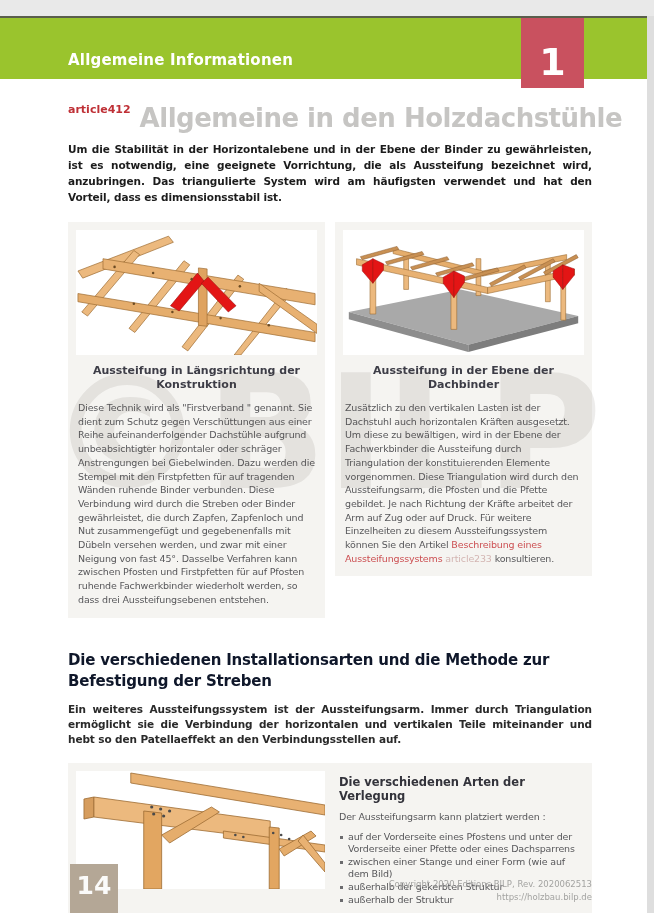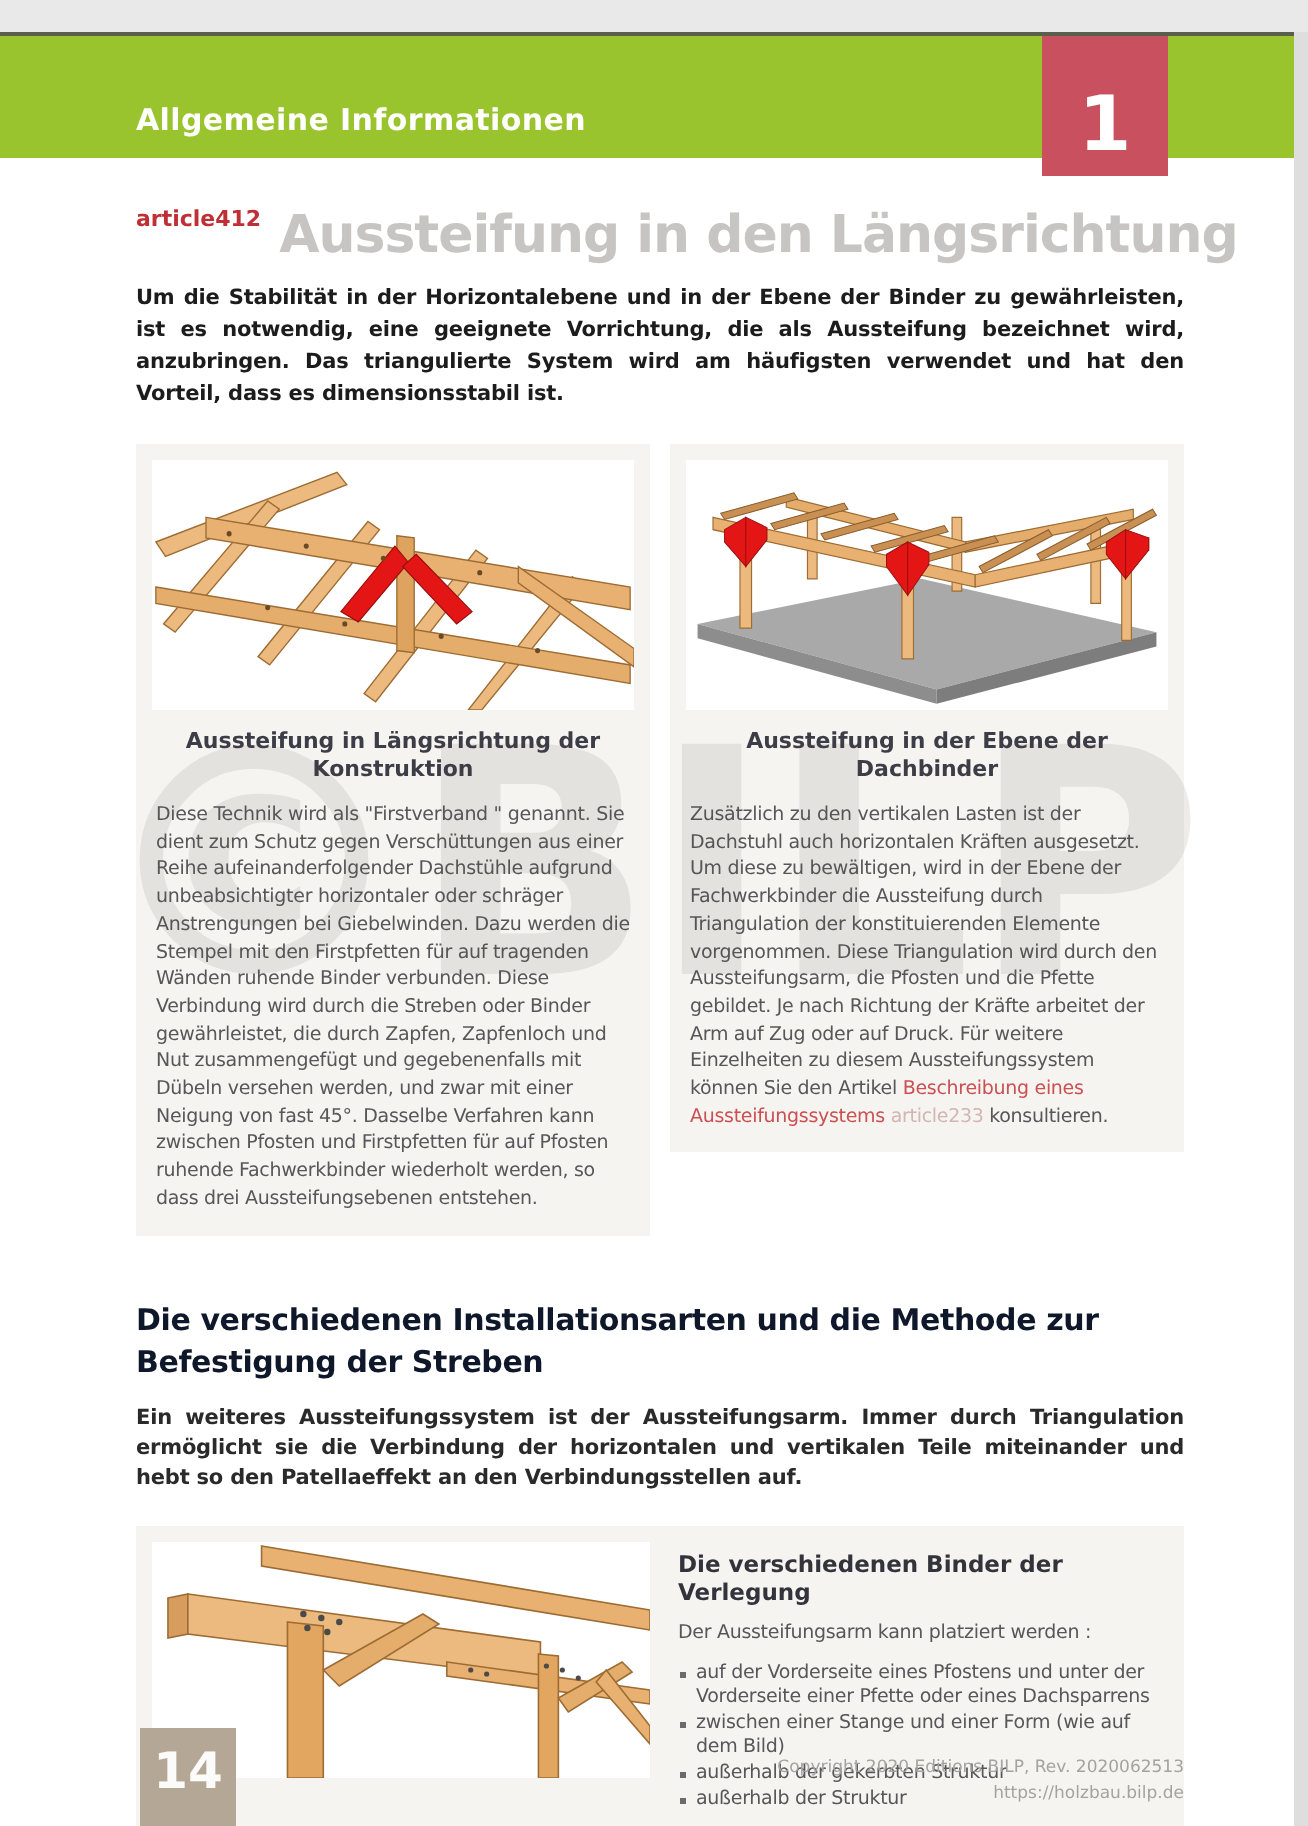--- a/index.html
+++ b/index.html
@@ -107,7 +107,7 @@
 
     <div class="title-row">
       <span class="article-id">article412</span>
-      <h1 class="article-title">Aussteifung in den Längsrichtung</h1>
+      <h1 class="article-title">Allgemeine in den Holzdachstühle</h1>
     </div>
 
     <p class="intro">Um die Stabilität in der Horizontalebene und in der Ebene der Binder zu gewährleisten, ist es notwendig, eine geeignete Vorrichtung, die als Aussteifung bezeichnet wird, anzubringen. Das triangulierte System wird am häufigsten verwendet und hat den Vorteil, dass es dimensionsstabil ist.</p>

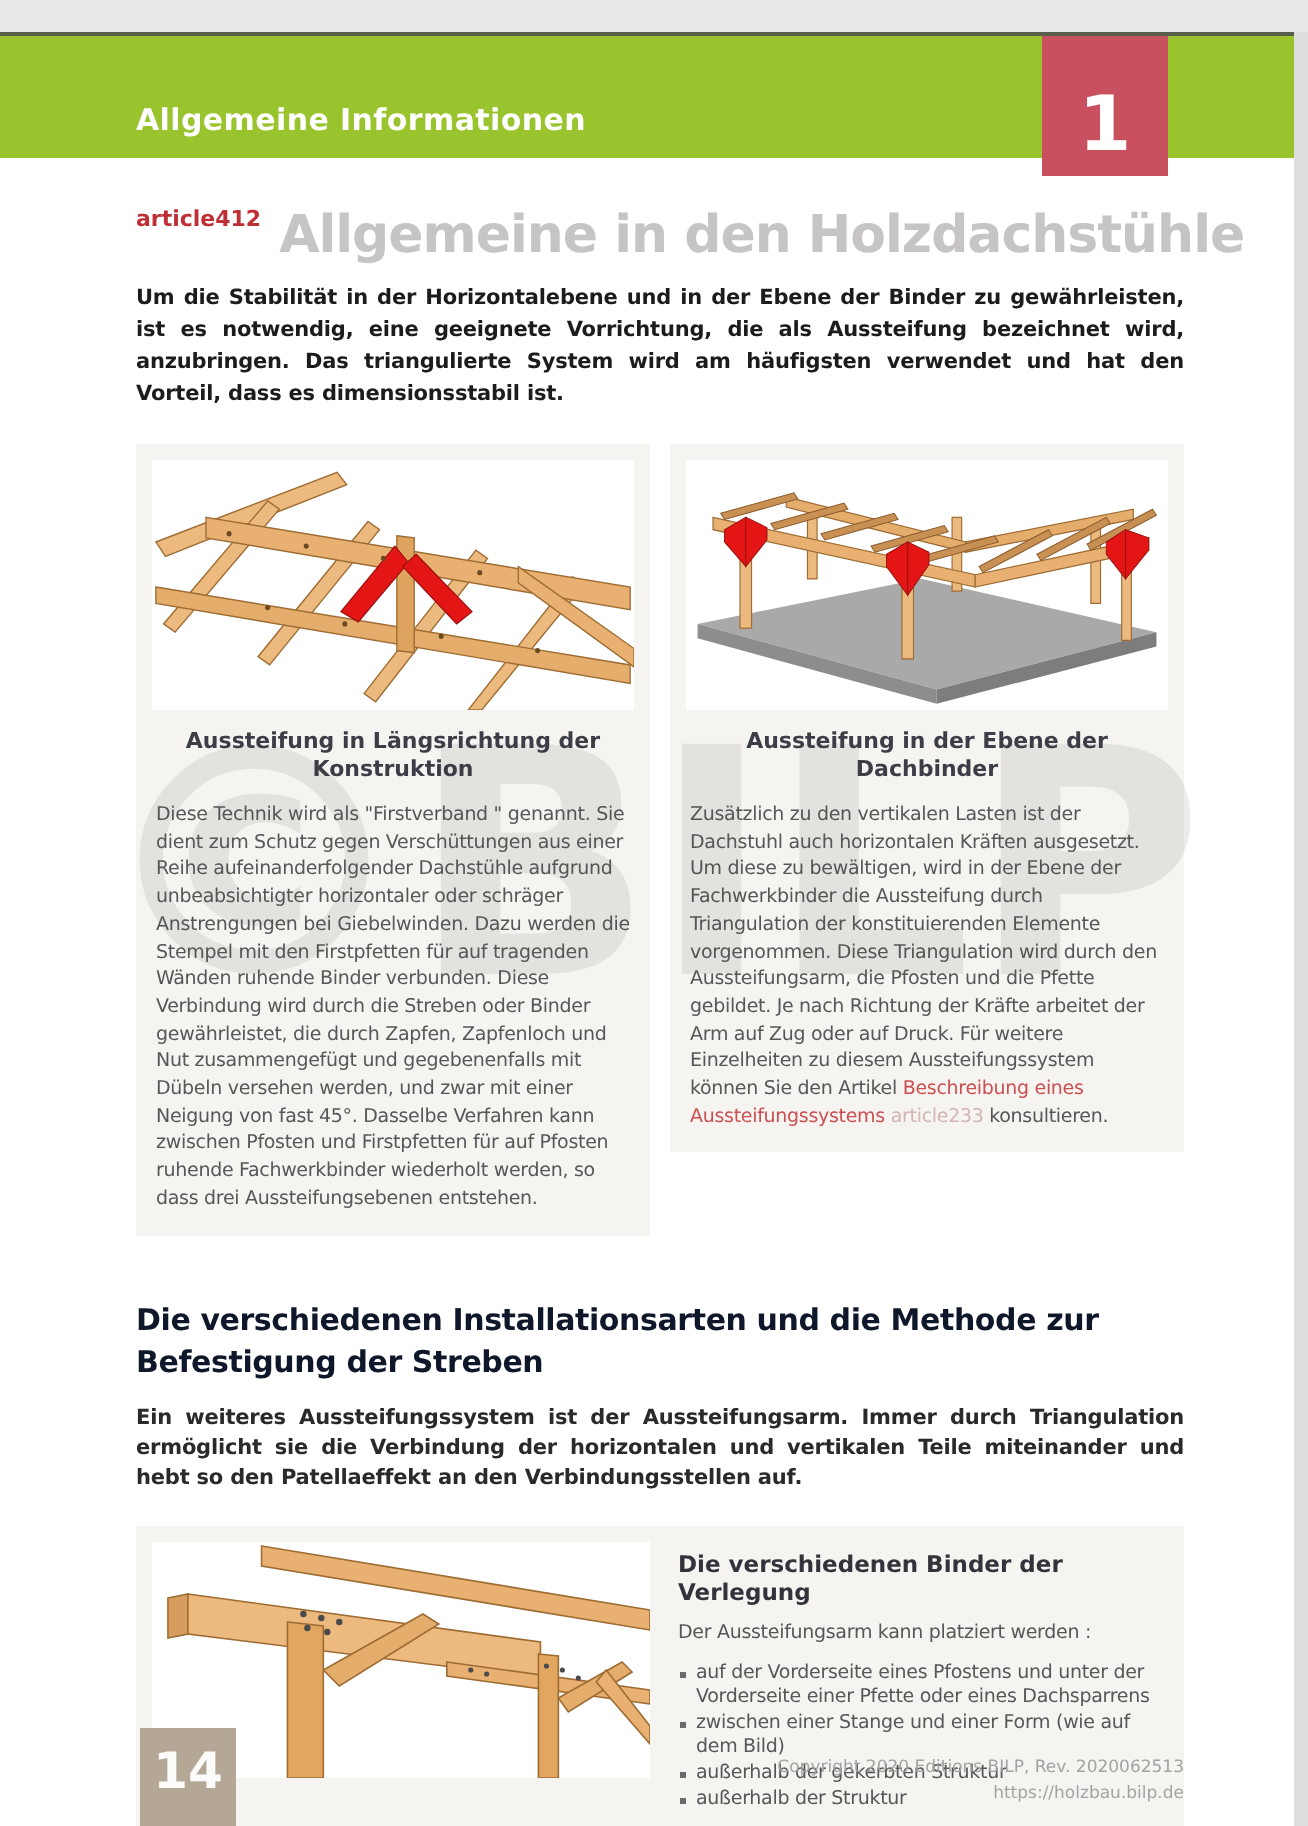--- a/index.html
+++ b/index.html
@@ -226,7 +226,7 @@
         </svg>
       </div>
       <div class="bottom-text">
-        <h3 class="bottom-heading">Die verschiedenen Binder der Verlegung</h3>
+        <h3 class="bottom-heading">Die verschiedenen Arten der Verlegung</h3>
         <p class="bottom-lead">Der Aussteifungsarm kann platziert werden :</p>
         <ul class="bullets">
           <li>auf der Vorderseite eines Pfostens und unter der Vorderseite einer Pfette oder eines Dachsparrens</li>

